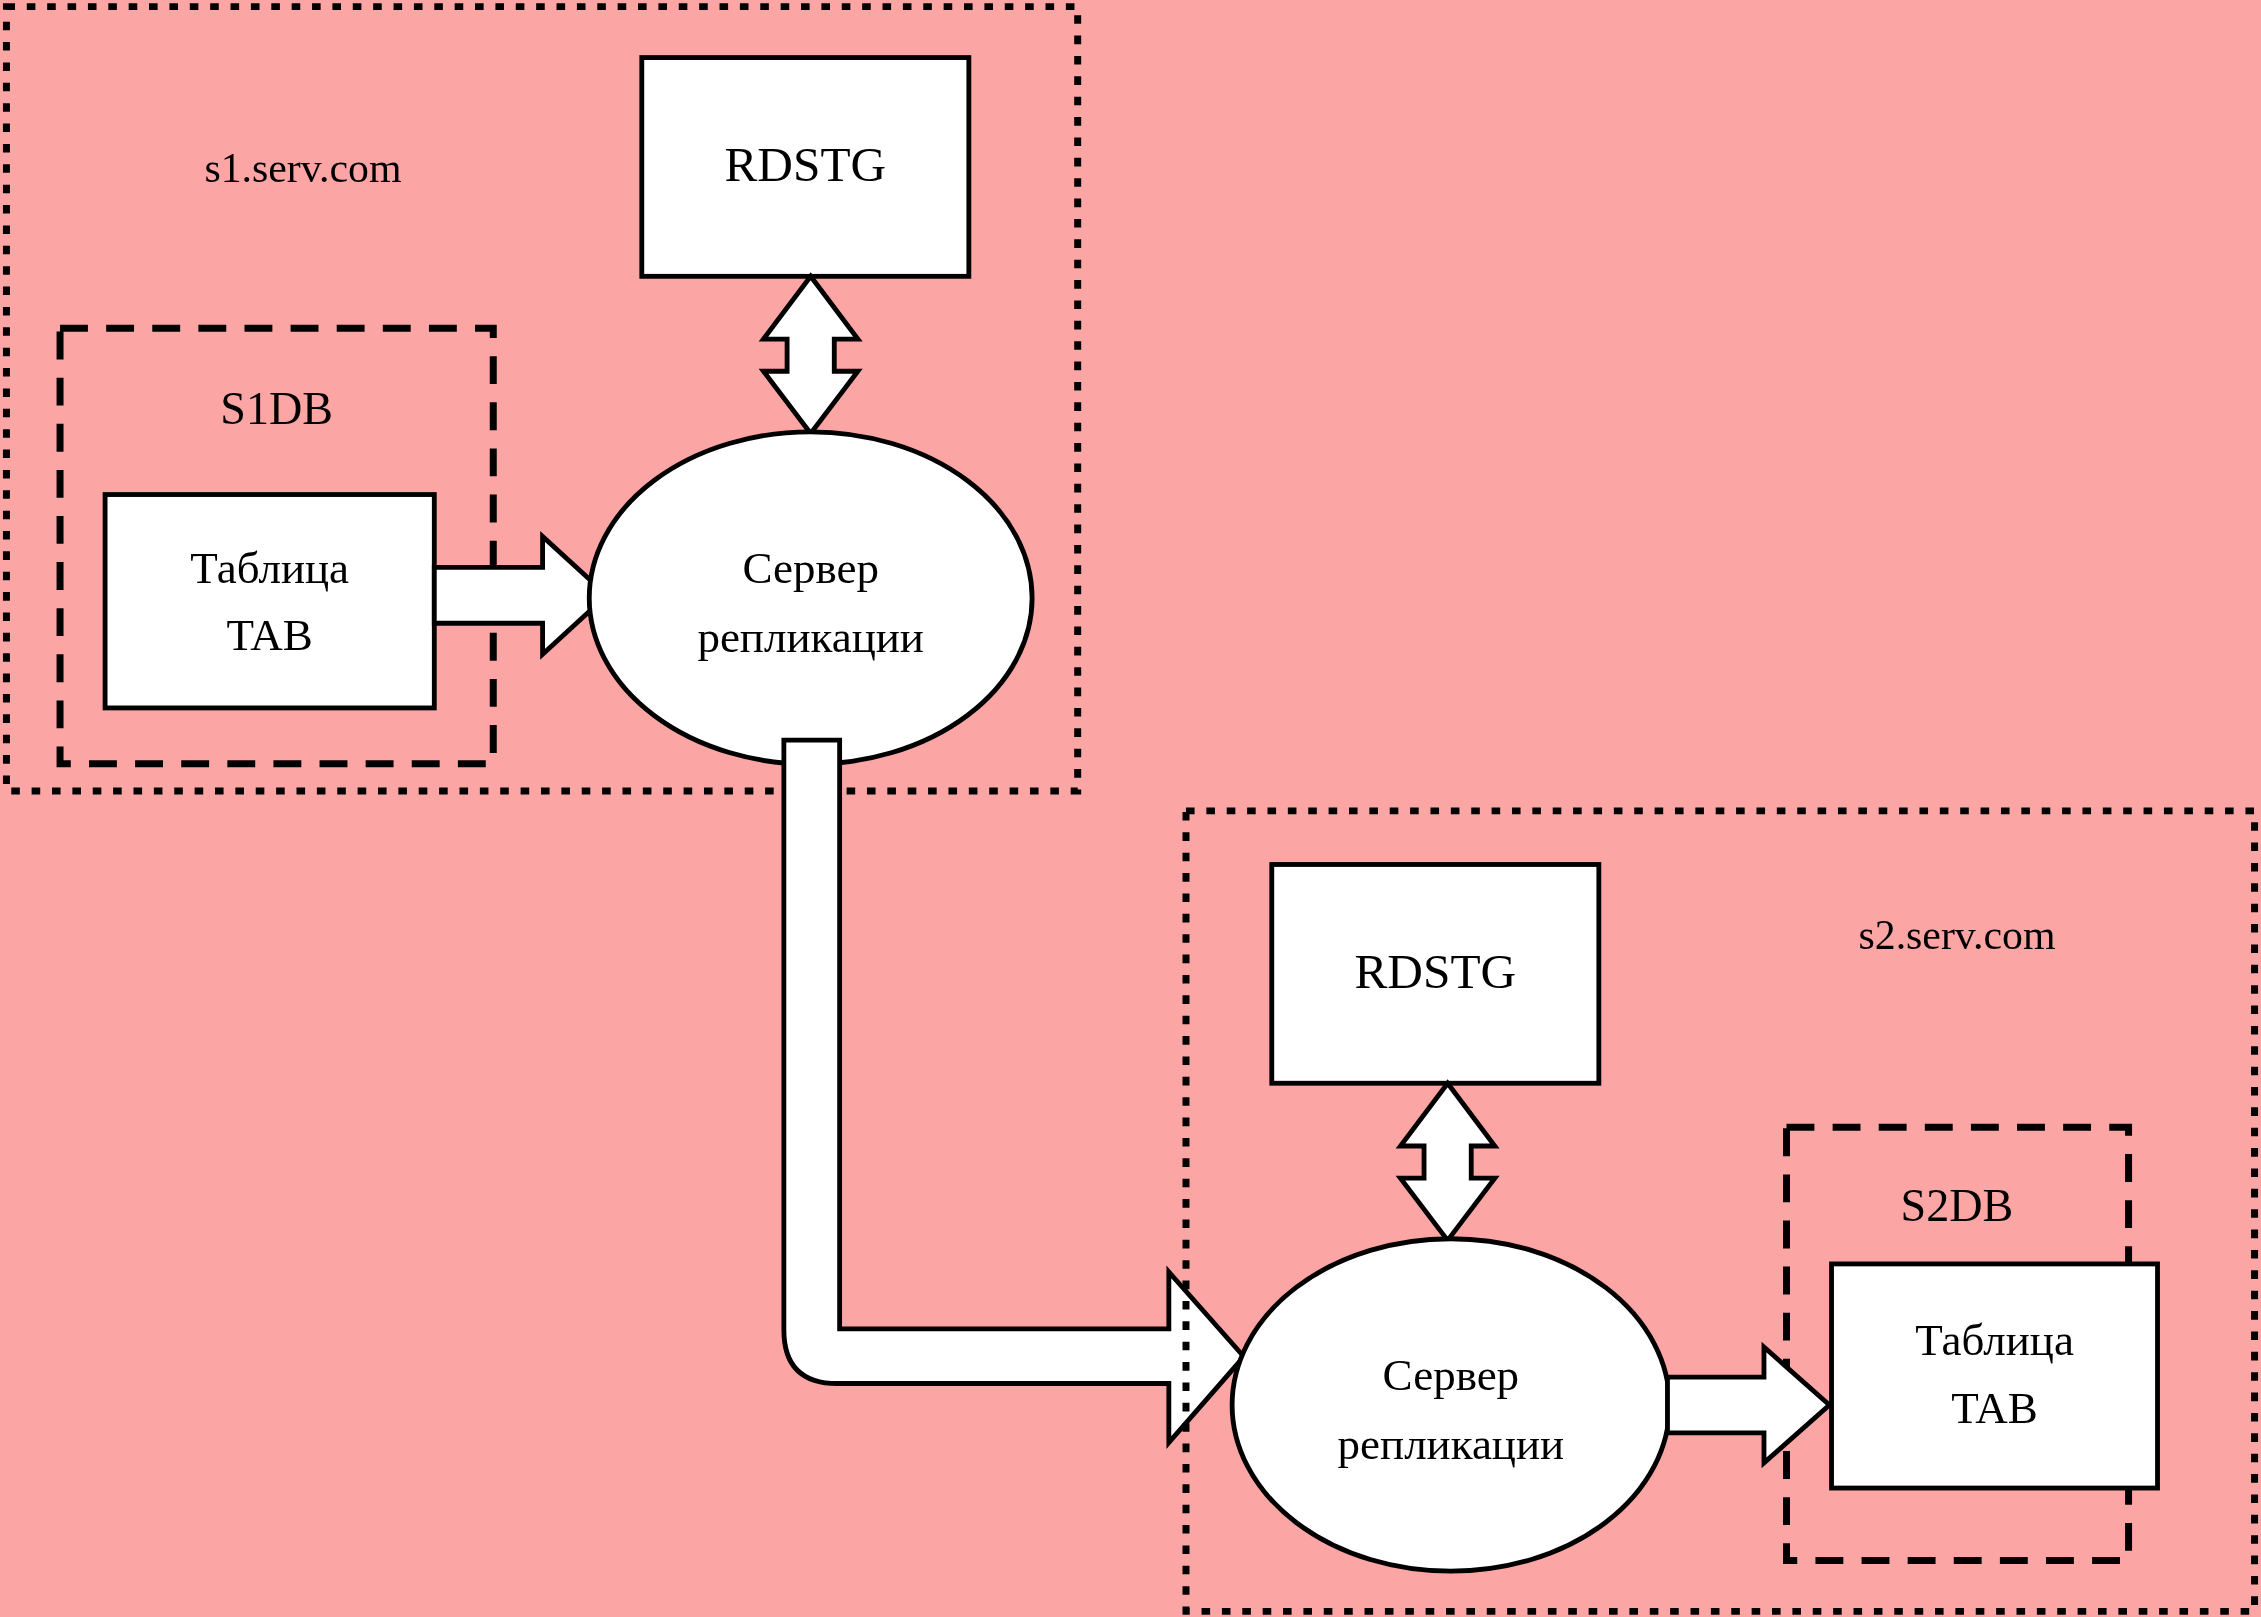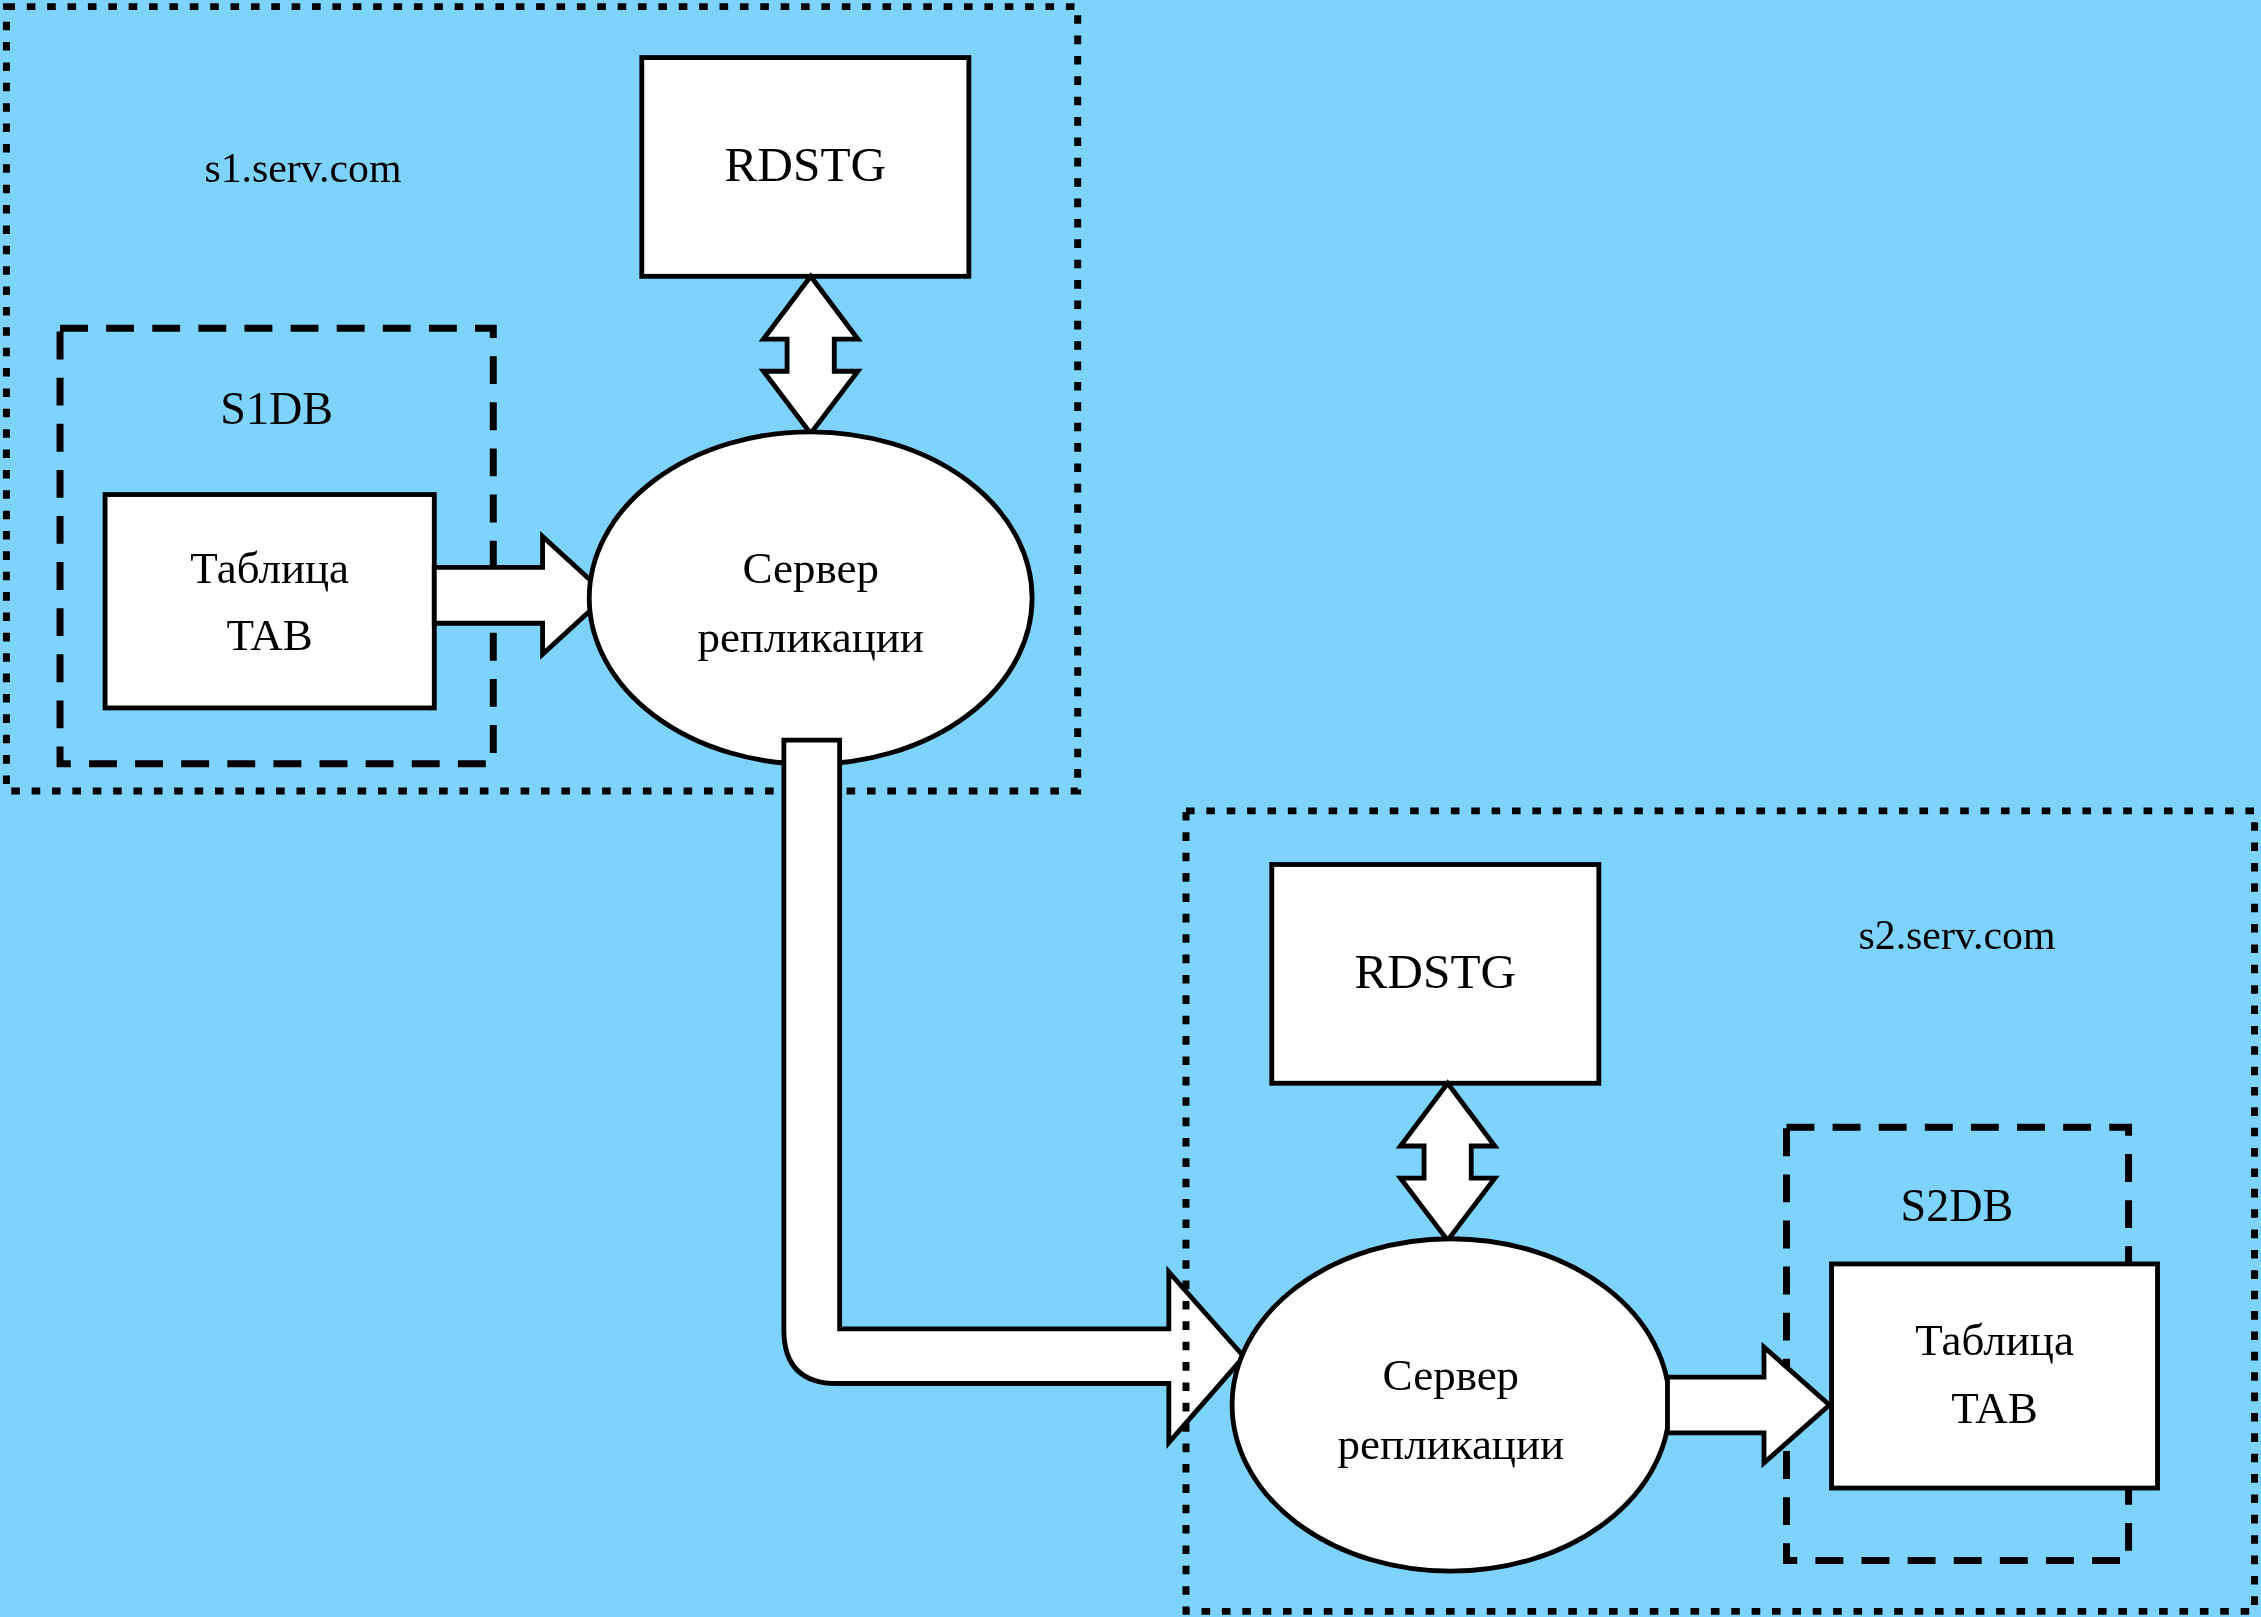--- a/index.html
+++ b/index.html
@@ -12,7 +12,7 @@
     position: relative;
     width: 2261px;
     height: 1618px;
-    background: #7dd3fc;
+    background: #fca5a5;
     font-family: "Liberation Serif", "DejaVu Serif", serif;
     overflow: hidden;
   }

